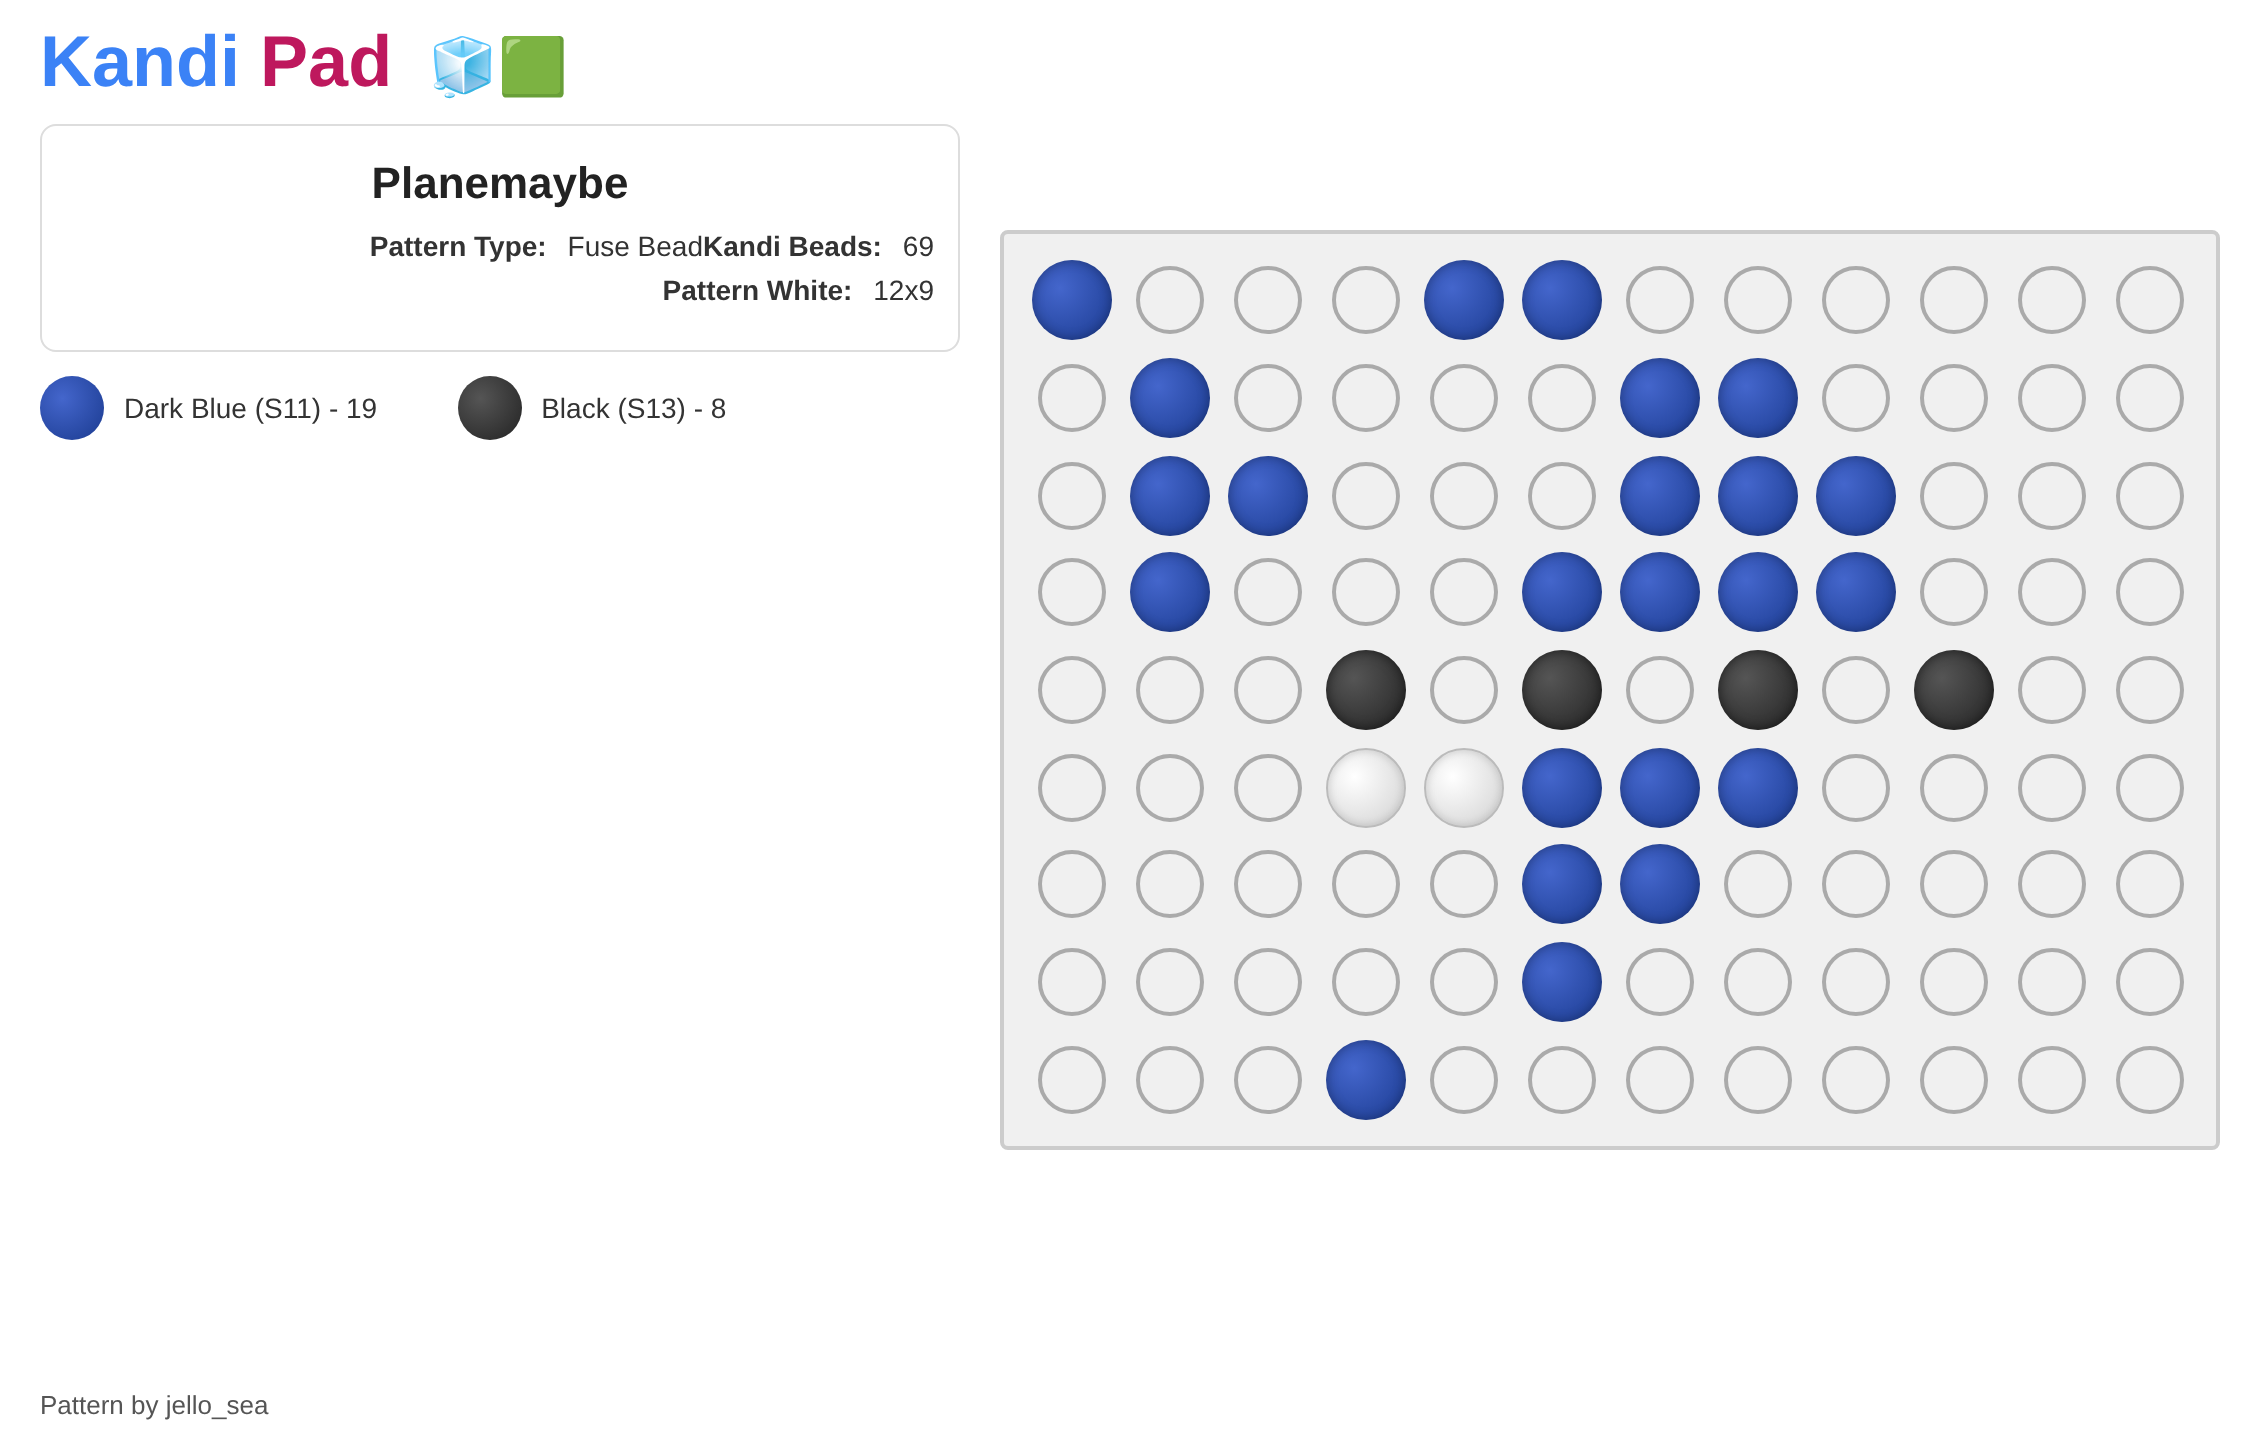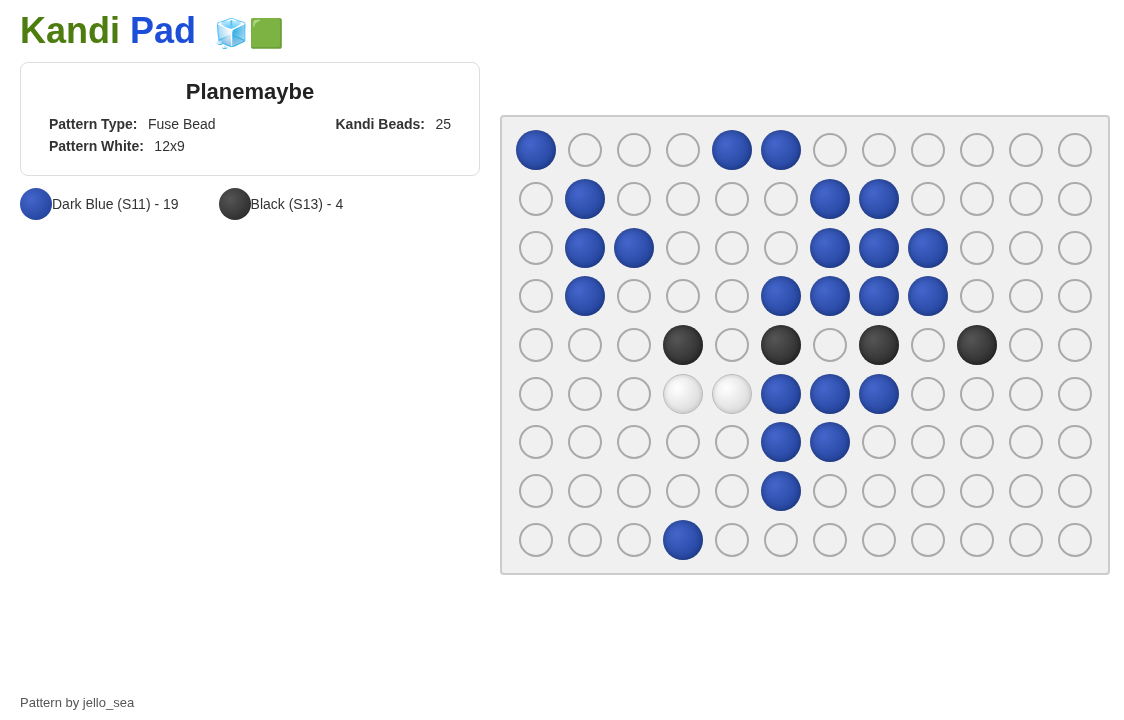--- a/index.html
+++ b/index.html
@@ -21,7 +21,7 @@
       font-size: 36px;
       font-weight: bold;
     }
-    .logo-kandi { color: #4d7c0f; }
+    .logo-kandi { color: #3b82f6; }
     .logo-pad { color: #1d4ed8; }
     .logo-icons {
       font-size: 28px;

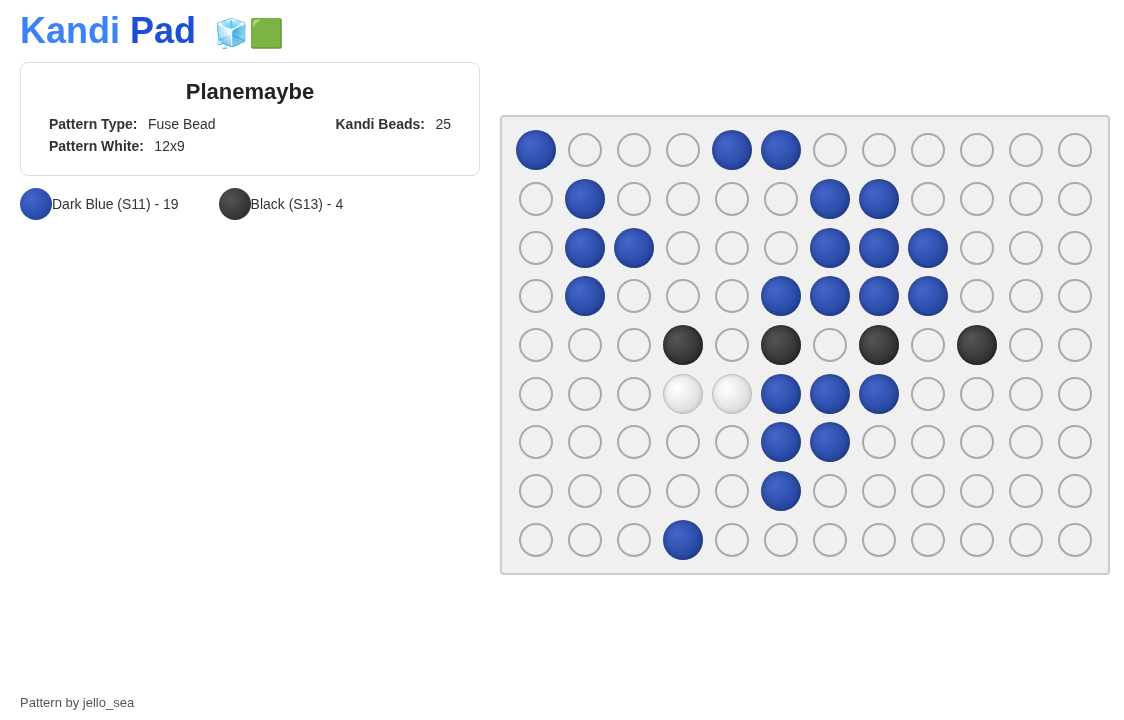--- a/index.html
+++ b/index.html
@@ -22,7 +22,7 @@
       font-weight: bold;
     }
     .logo-kandi { color: #3b82f6; }
-    .logo-pad { color: #1d4ed8; }
+    .logo-pad { color: #be185d; }
     .logo-icons {
       font-size: 28px;
       margin-left: 8px;

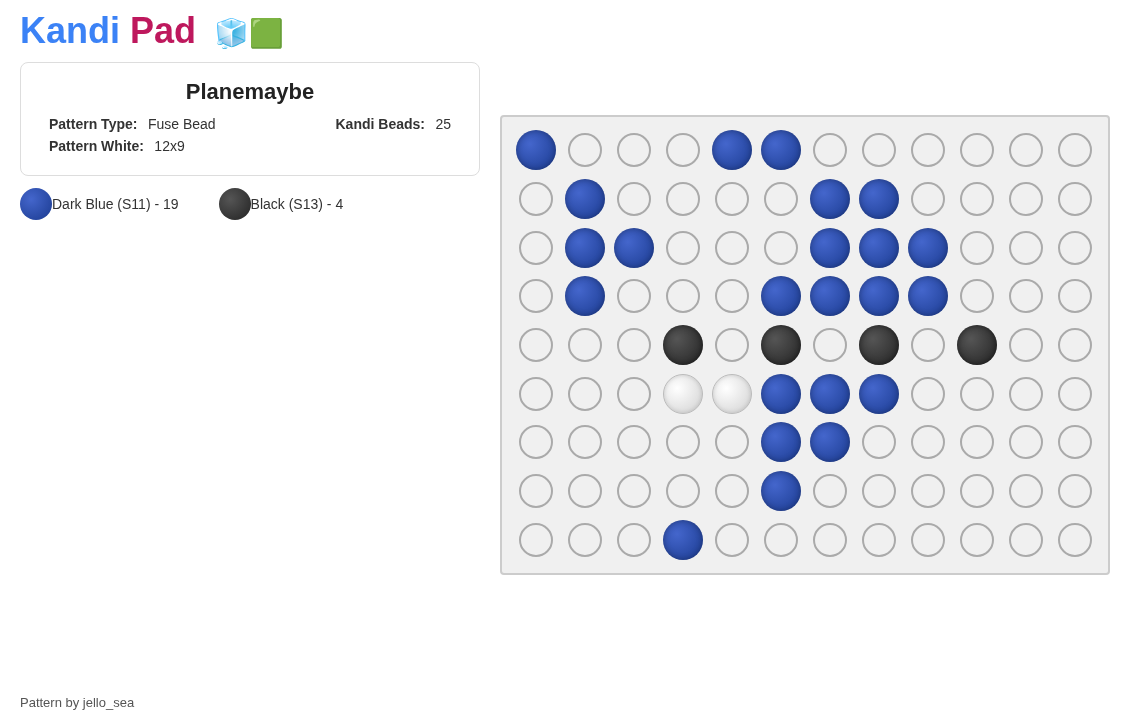--- a/index.html
+++ b/index.html
@@ -33,7 +33,7 @@
       margin: 0 20px;
       border: 1px solid #ddd;
       border-radius: 8px;
-      padding: 16px 28px;
+      padding: 16px 12px;
       width: 460px;
       background: #fff;
     }

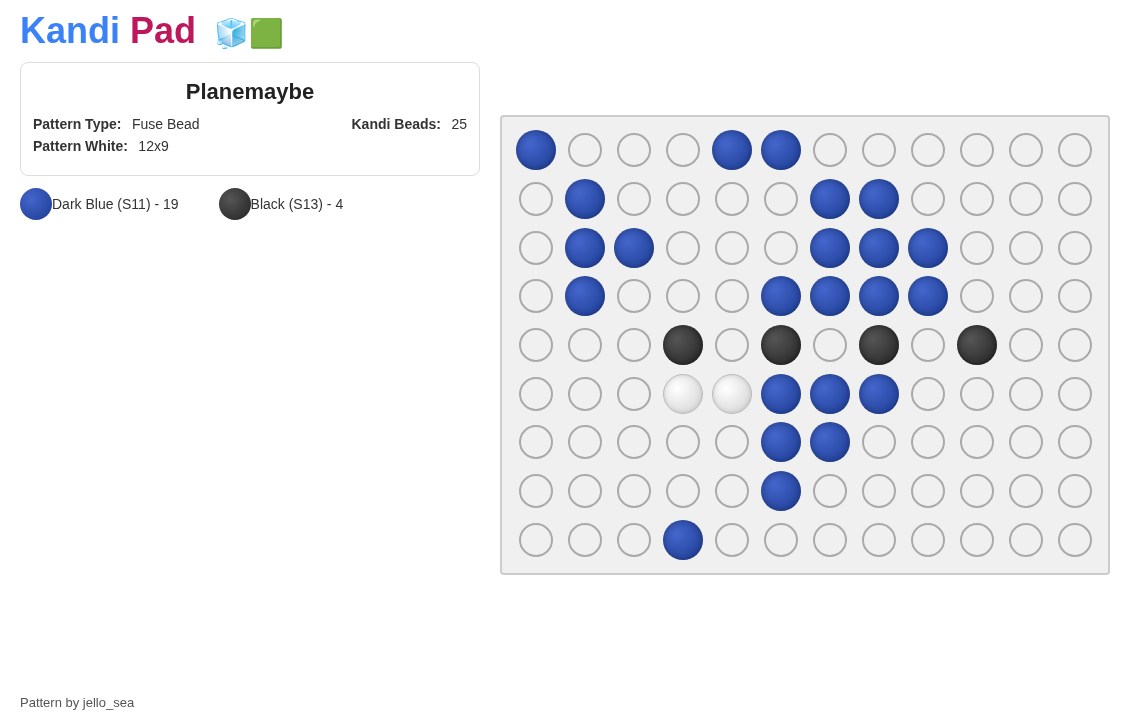--- a/index.html
+++ b/index.html
@@ -46,9 +46,8 @@
     }
     .info-row {
       display: flex;
-      justify-content: space-between;
+      justify-content: flex-end;
       margin-bottom: 4px;
-      gap: 32px;
     }
     .info-label {
       font-weight: bold;

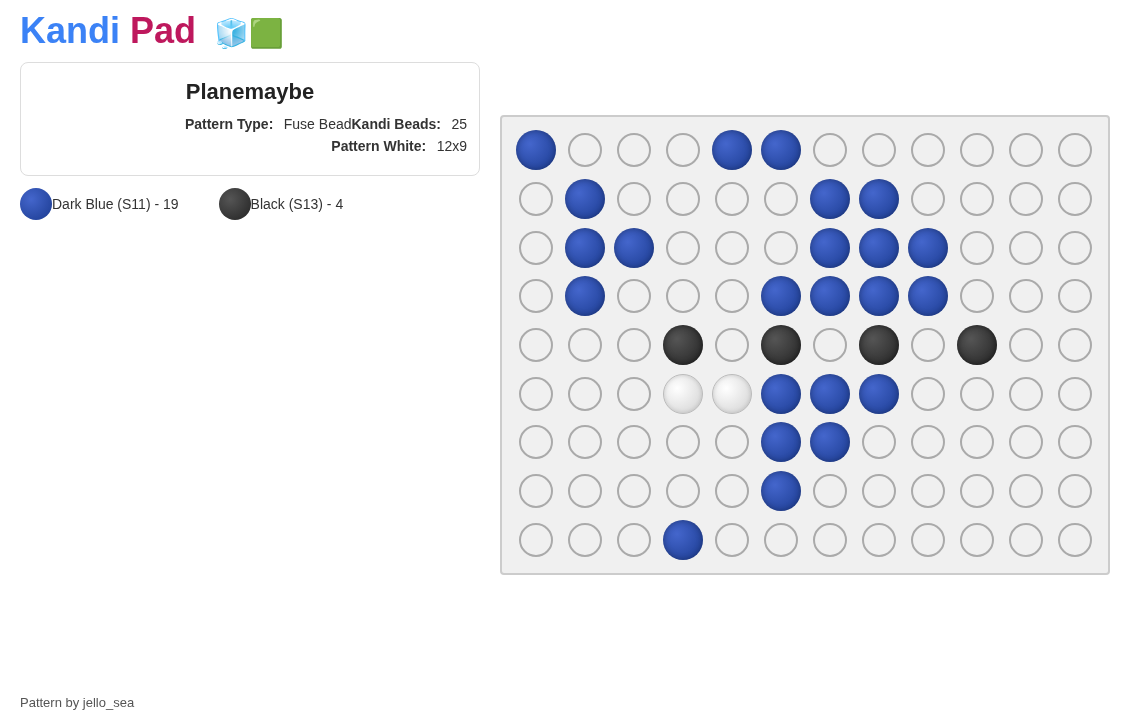--- a/index.html
+++ b/index.html
@@ -201,7 +201,7 @@
       </div>
       <div>
         <span class="info-label">Kandi Beads:</span>
-        <span class="info-value">25</span>
+        <span class="info-value">69</span>
       </div>
     </div>
     <div class="info-row">

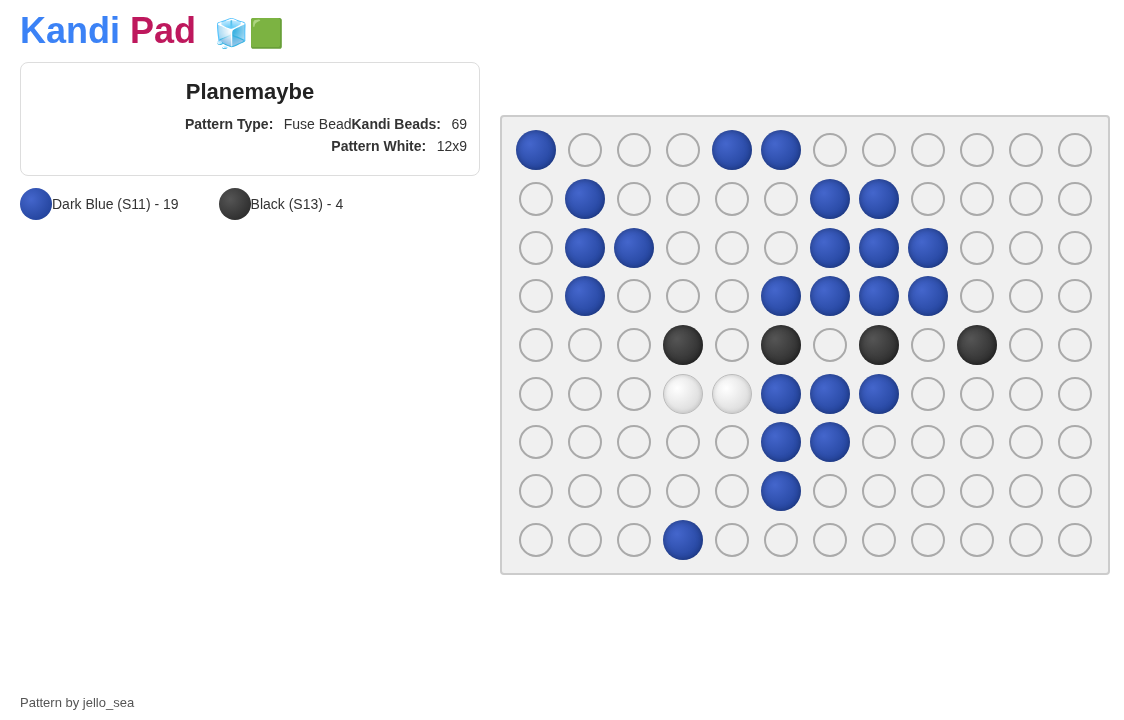--- a/index.html
+++ b/index.html
@@ -71,6 +71,7 @@
     .legend-item {
       display: flex;
       align-items: center;
+      gap: 10px;
     }
     .legend-dot {
       width: 32px;

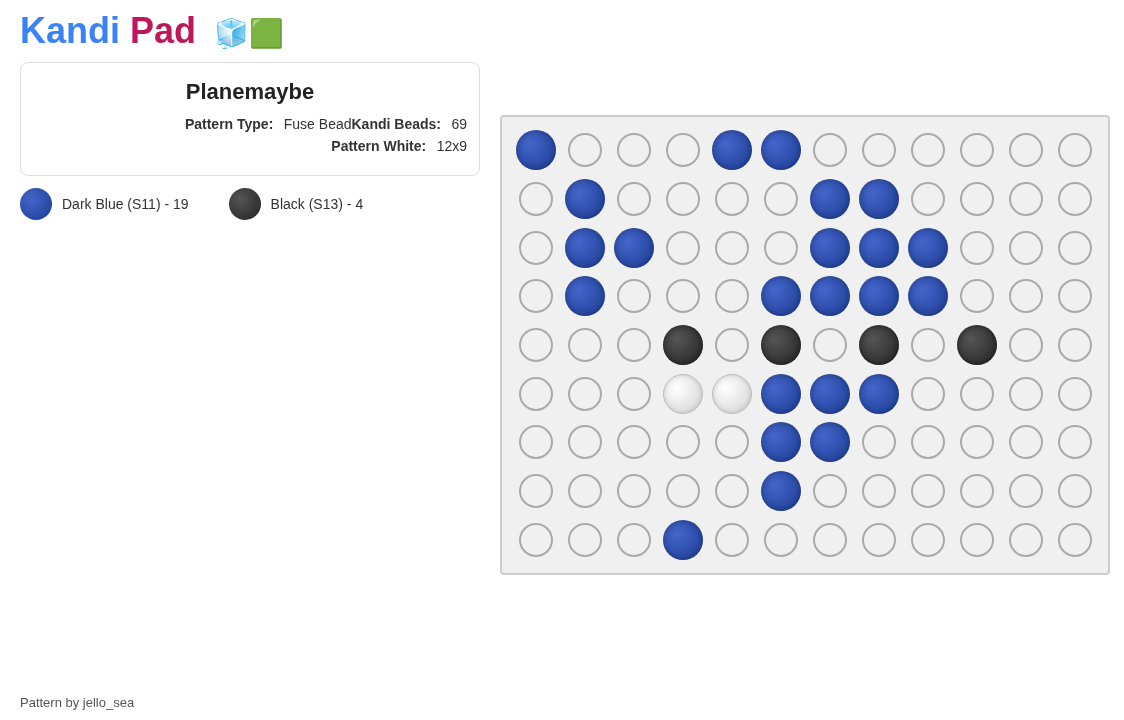--- a/index.html
+++ b/index.html
@@ -220,7 +220,7 @@
     </div>
     <div class="legend-item">
       <div class="legend-dot" style="background: radial-gradient(circle at 35% 35%, #555, #222);"></div>
-      <span class="legend-label">Black (S13) - 4</span>
+      <span class="legend-label">Black (S13) - 8</span>
     </div>
   </div>
 </div>

